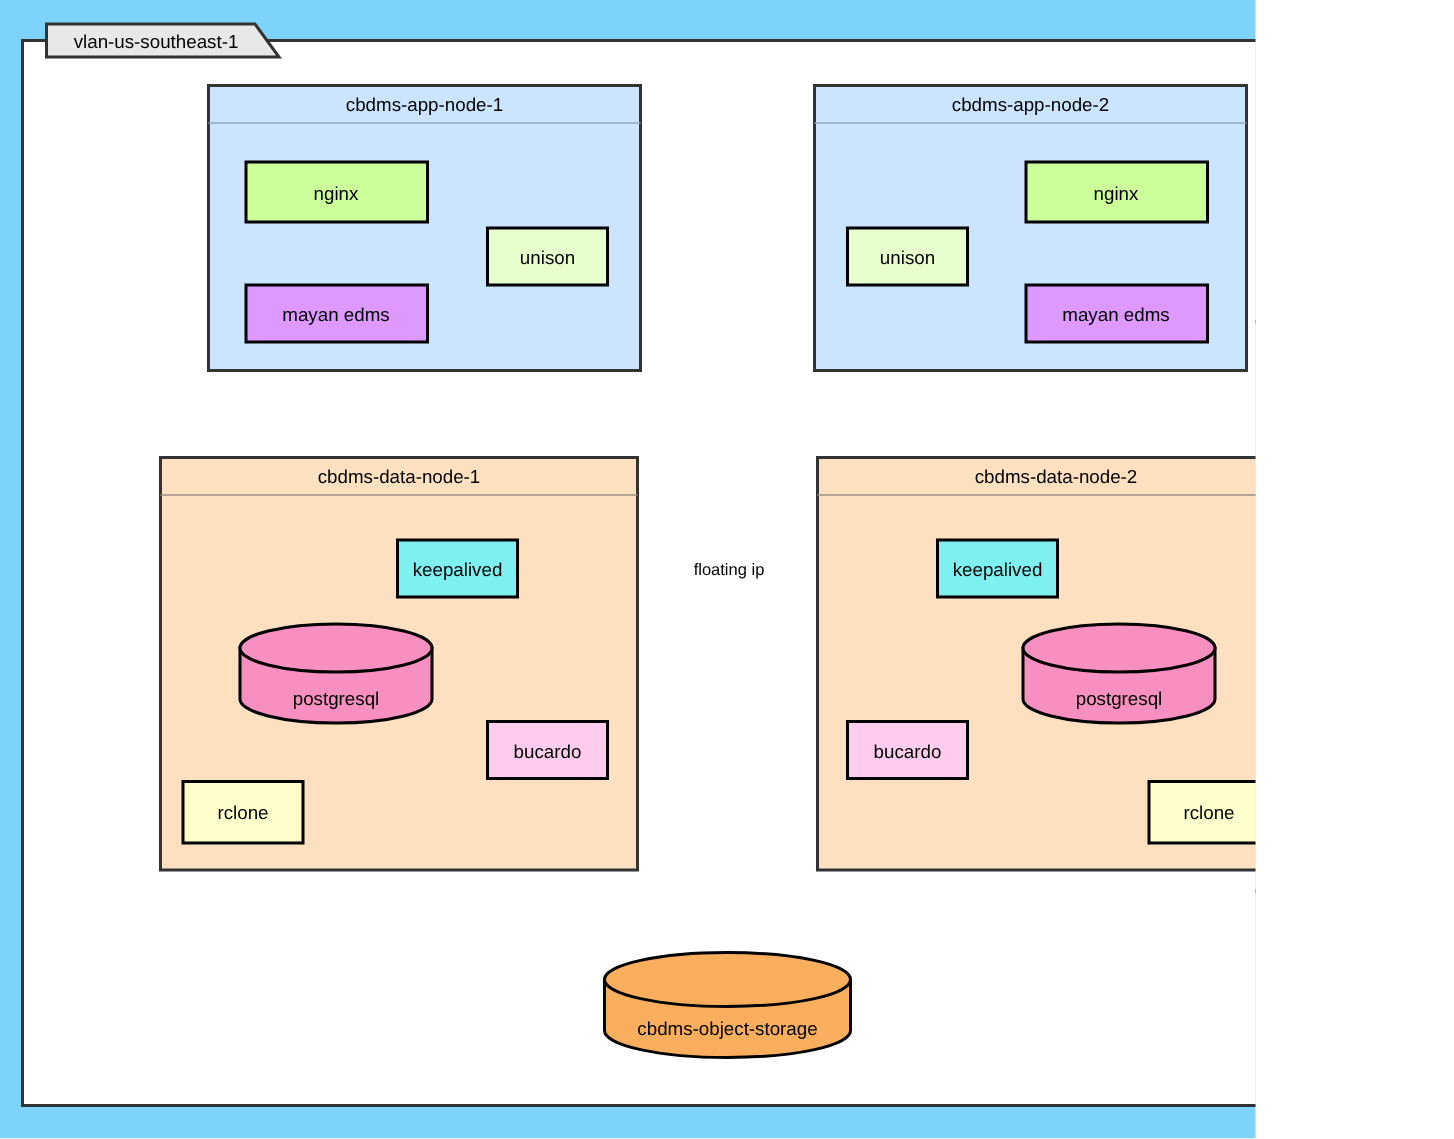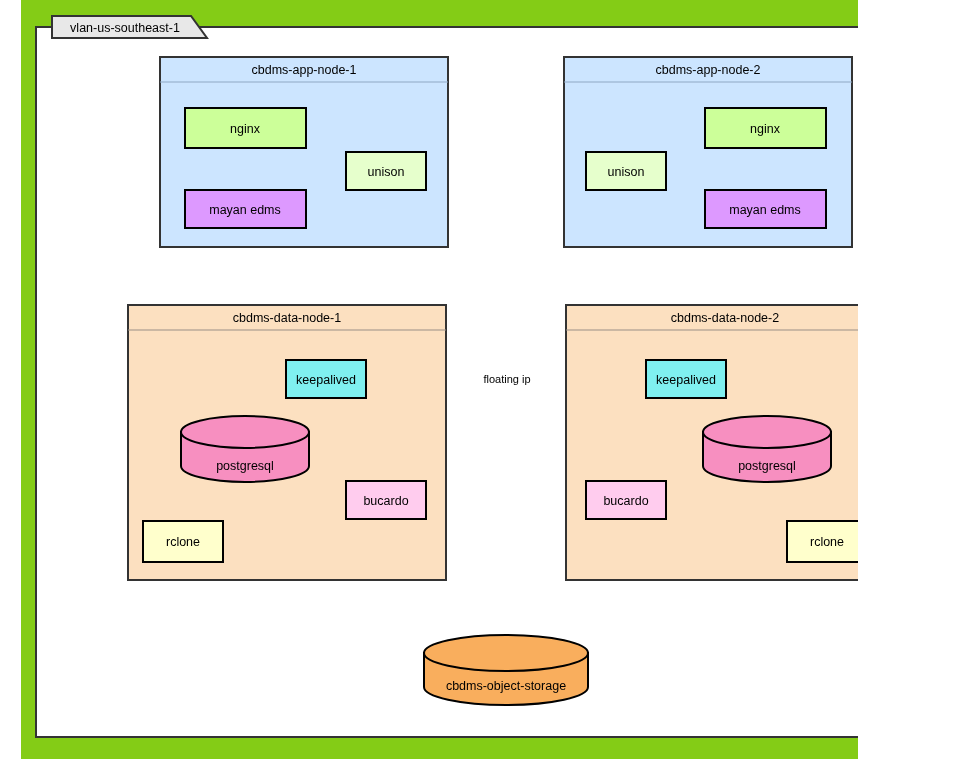--- a/index.html
+++ b/index.html
@@ -15,9 +15,8 @@
     position: relative;
     width: 837px;
     height: 759px;
-    background: #84cc16;
+    background: #7dd3fc;
     overflow: hidden;
-    margin-left: 21px;
   }
   svg.layer {
     position: absolute;

